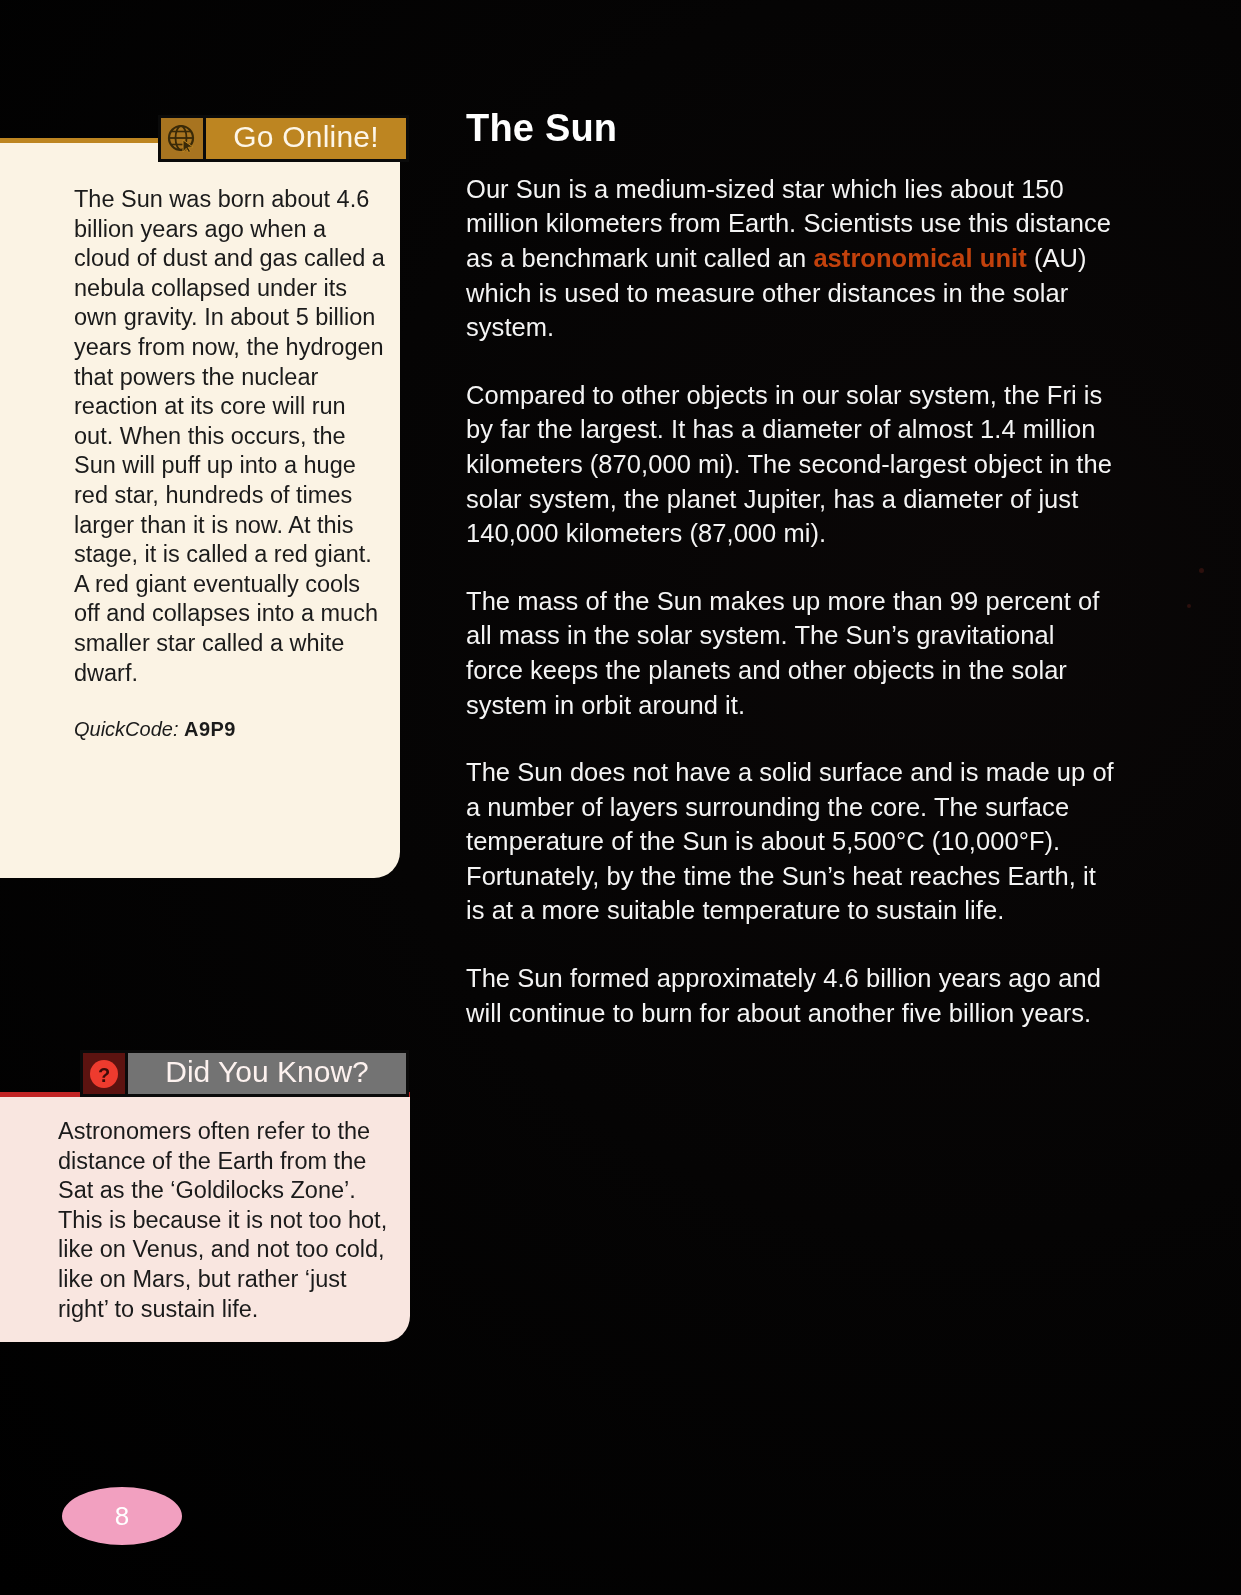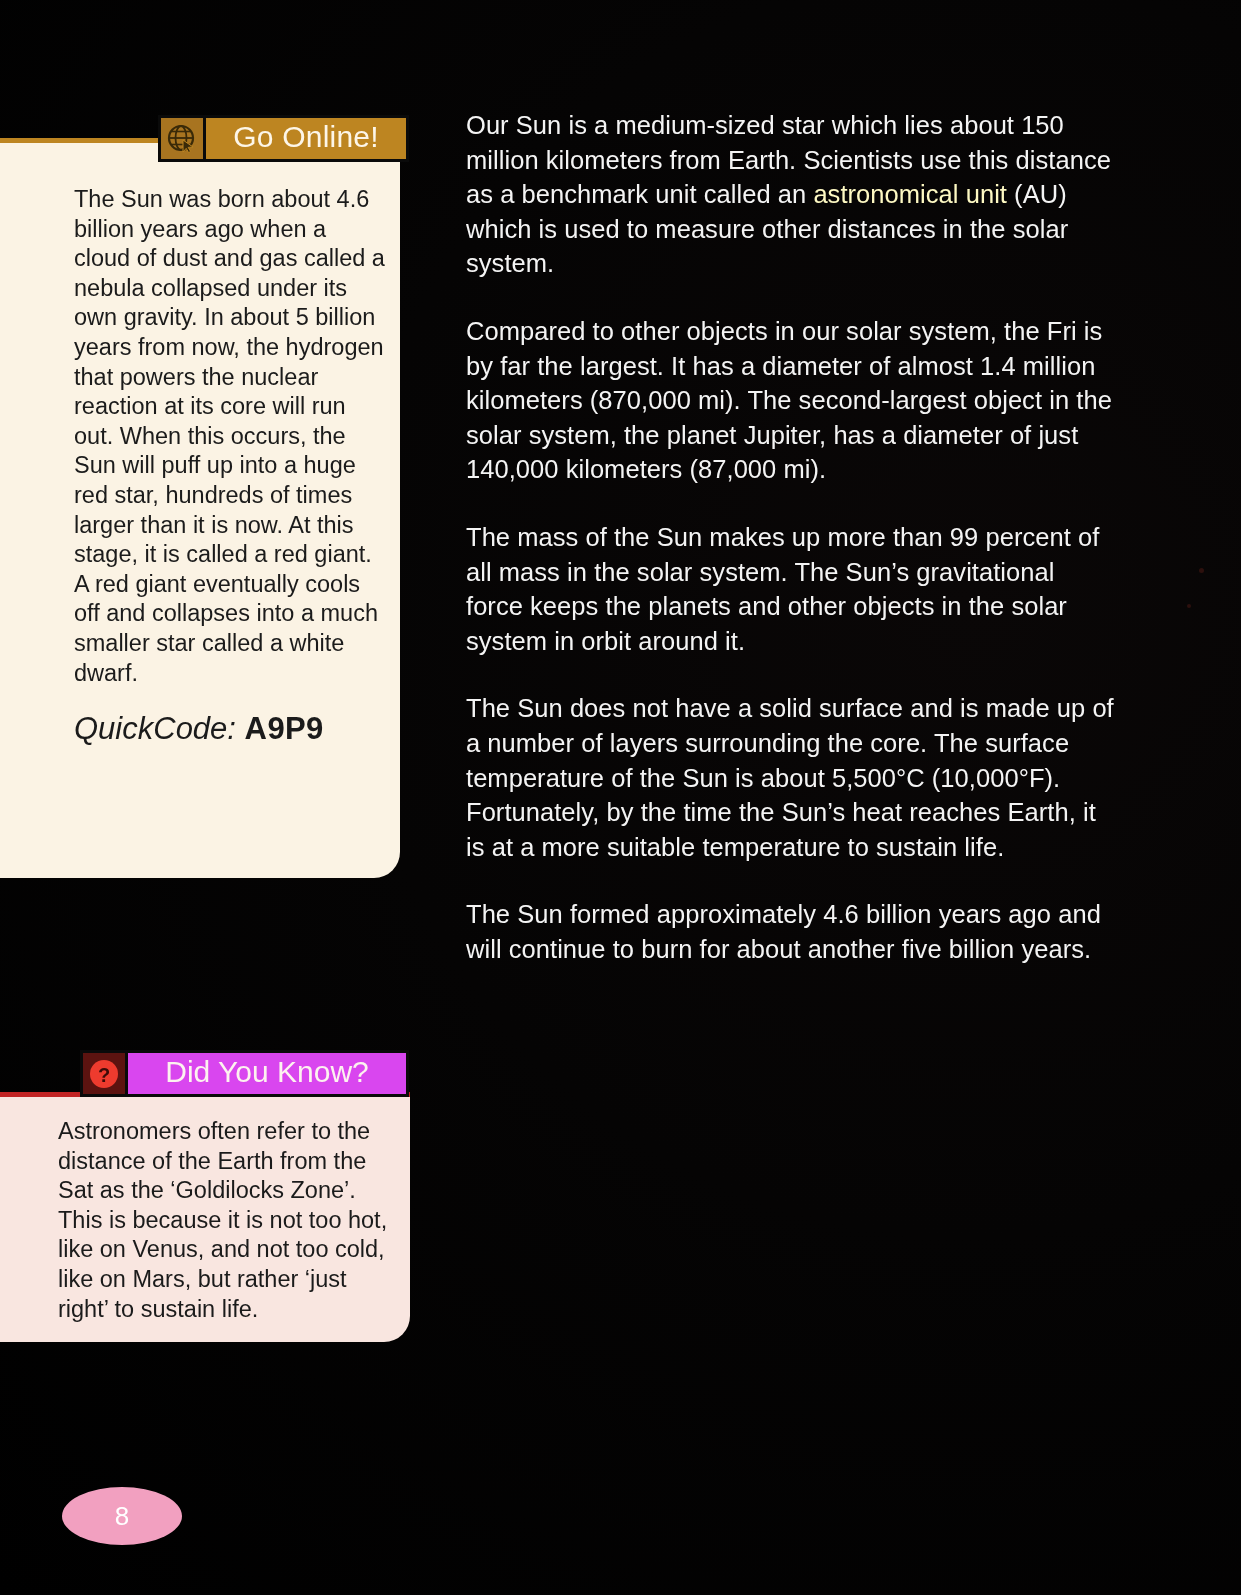--- a/index.html
+++ b/index.html
@@ -271,6 +271,7 @@
 </div>
 
 <div class="main-col">
+  <h1 class="main-title">The Sun</h1>
 
   <p><span>Our Sun is a medium-sized star which lies about 150 million kilometers from Earth. Scientists use this distance as a benchmark unit called an </span><b>astronomical unit</b><span> (AU) which is used to measure other distances in the solar system.</span></p>
 

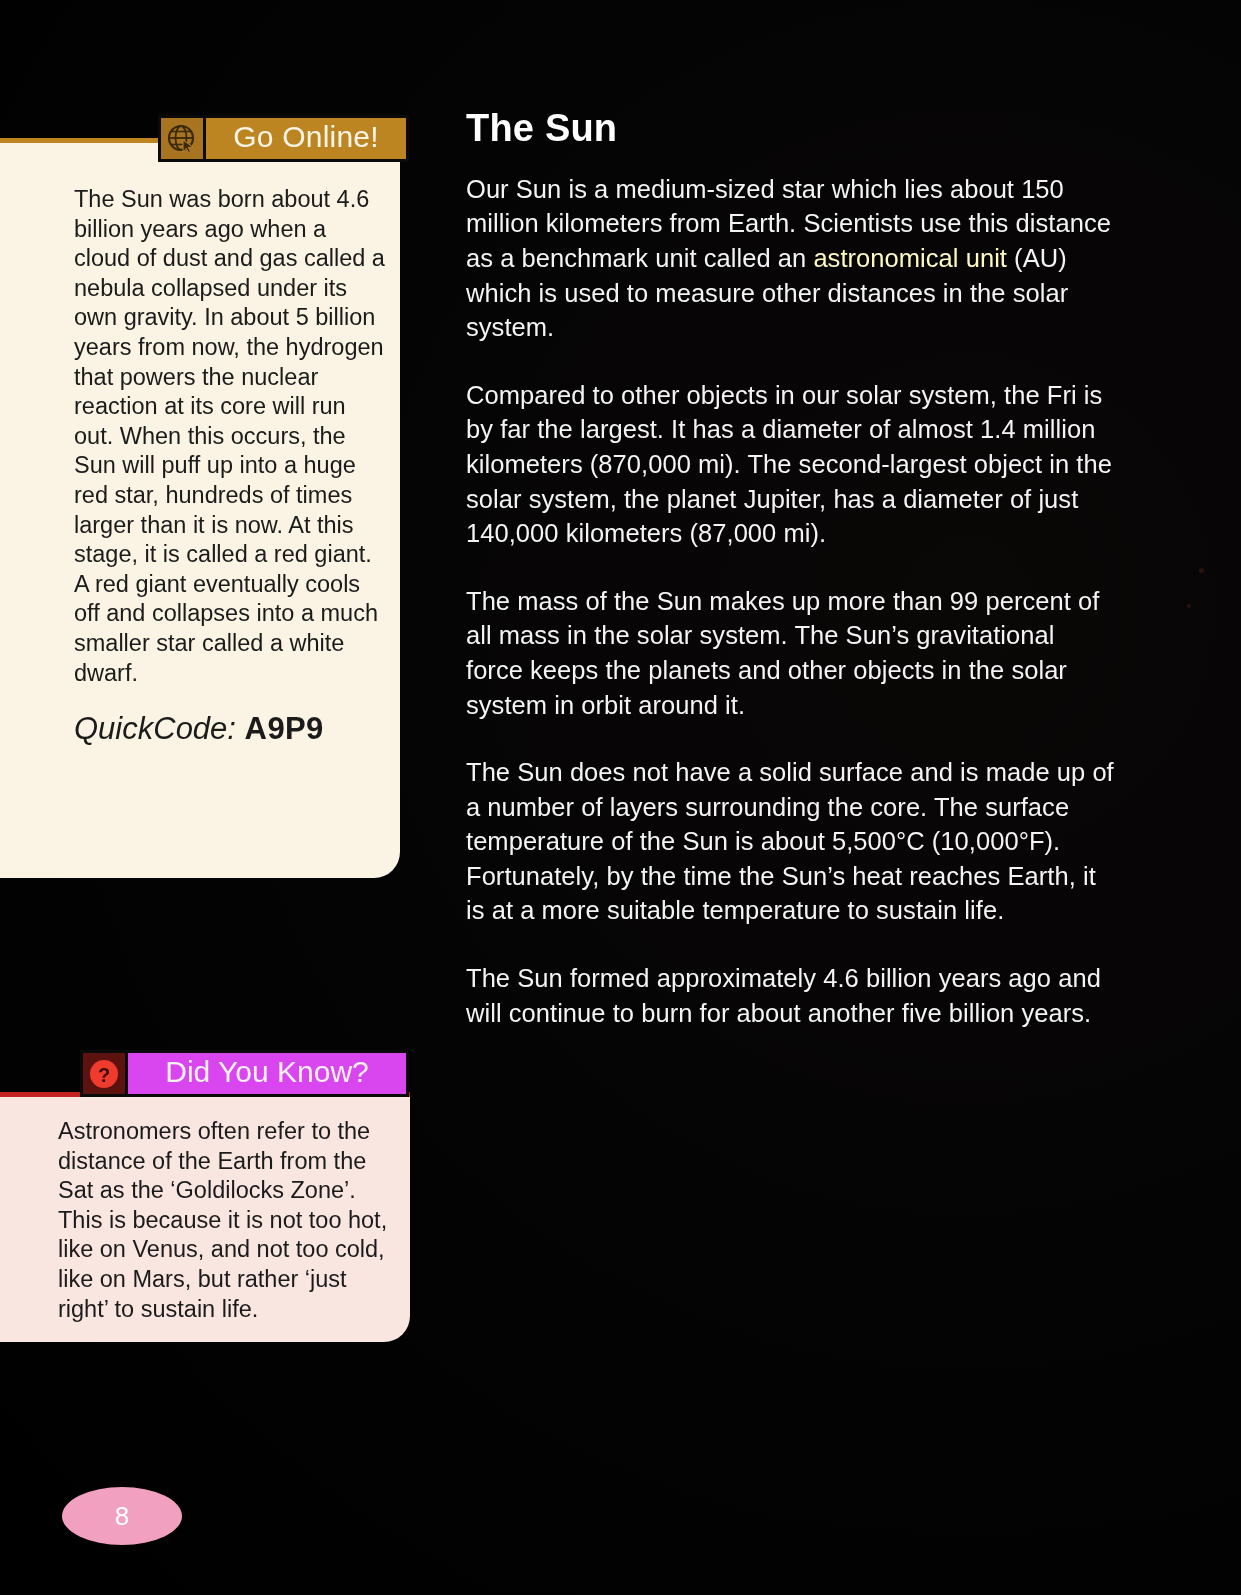--- a/index.html
+++ b/index.html
@@ -208,7 +208,7 @@
     letter-spacing: .05px;
   }
   .main-col p:last-child { margin-bottom: 0; }
-  .main-col b { font-weight: normal; color: #fef9c3; }
+  .main-col b { font-weight: bold; color: #c2410c; }
 
   .globe-svg { display: block; }
 </style>

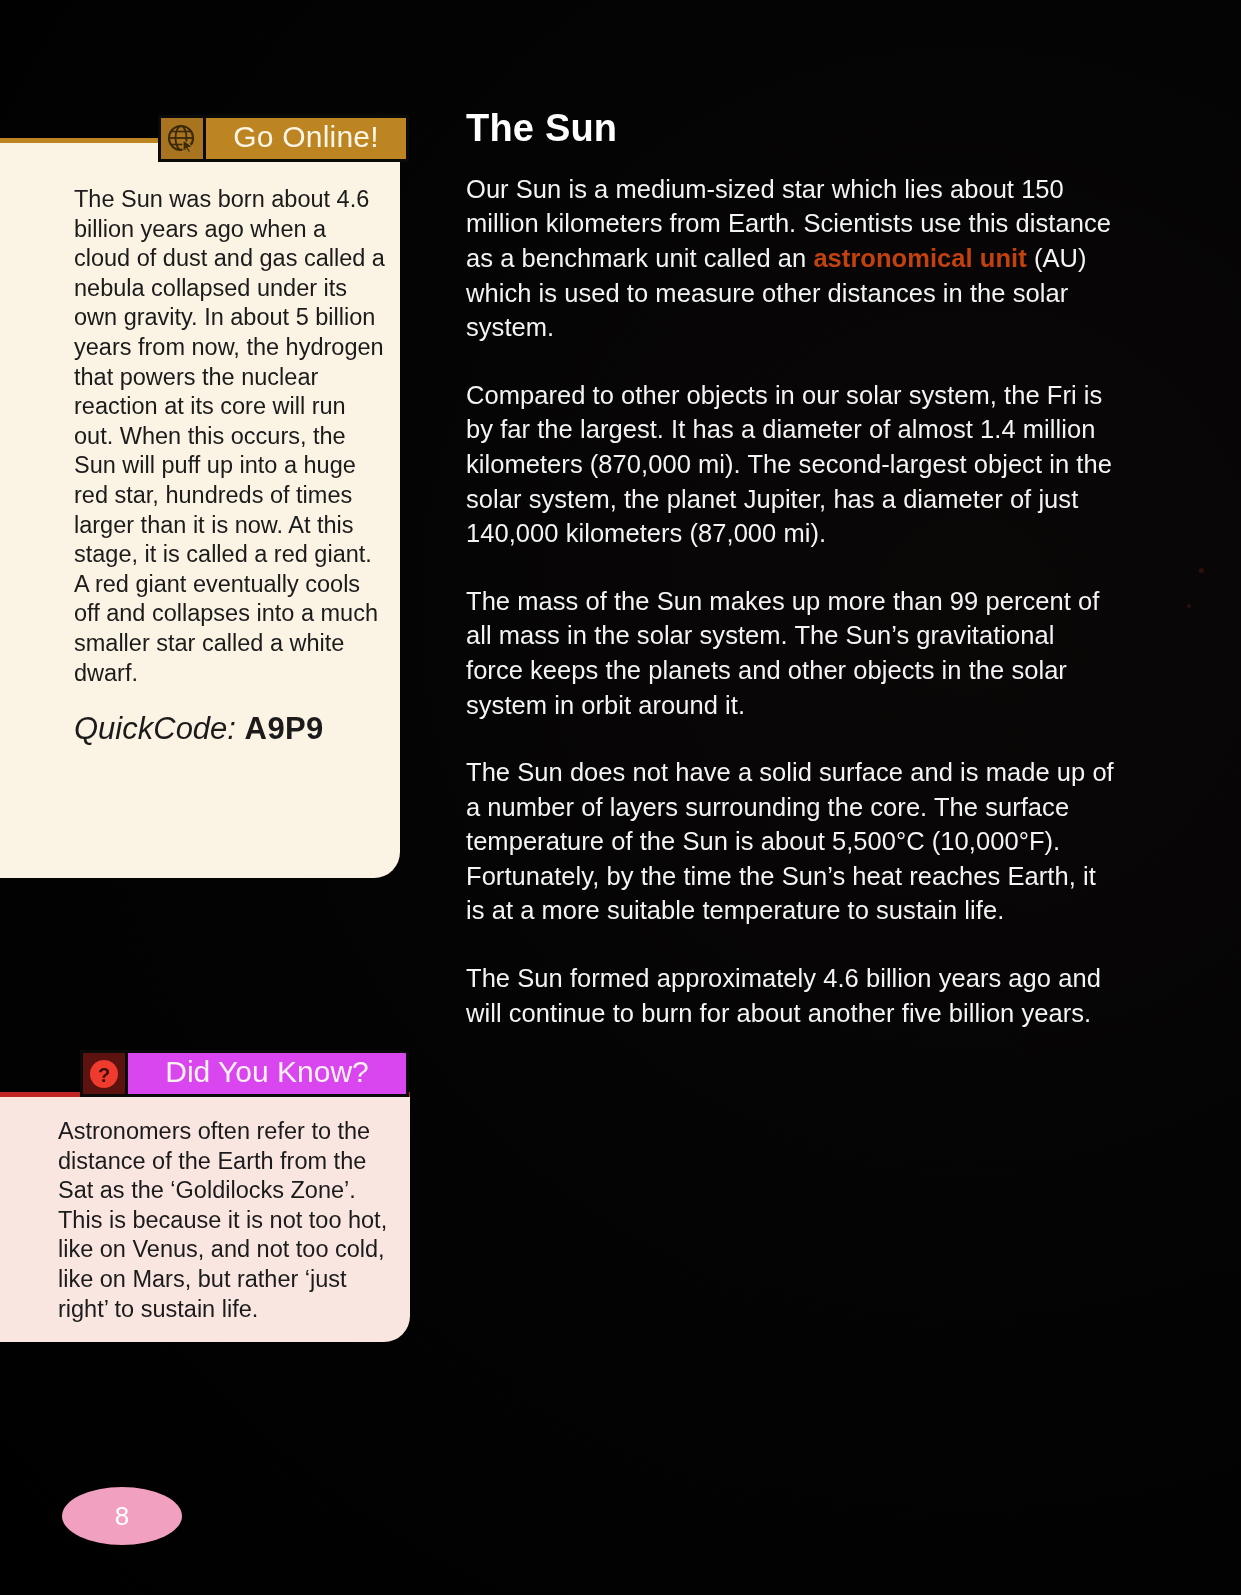--- a/index.html
+++ b/index.html
@@ -101,7 +101,7 @@
   .go-online-body p { margin: 0 0 26px 0; }
   .go-online-body p:last-child { margin-bottom: 0; }
   .quickcode-line {
-    font-size: 31px;
+    font-size: 20px;
     line-height: 30px;
   }
   .quickcode-label { font-style: italic; }

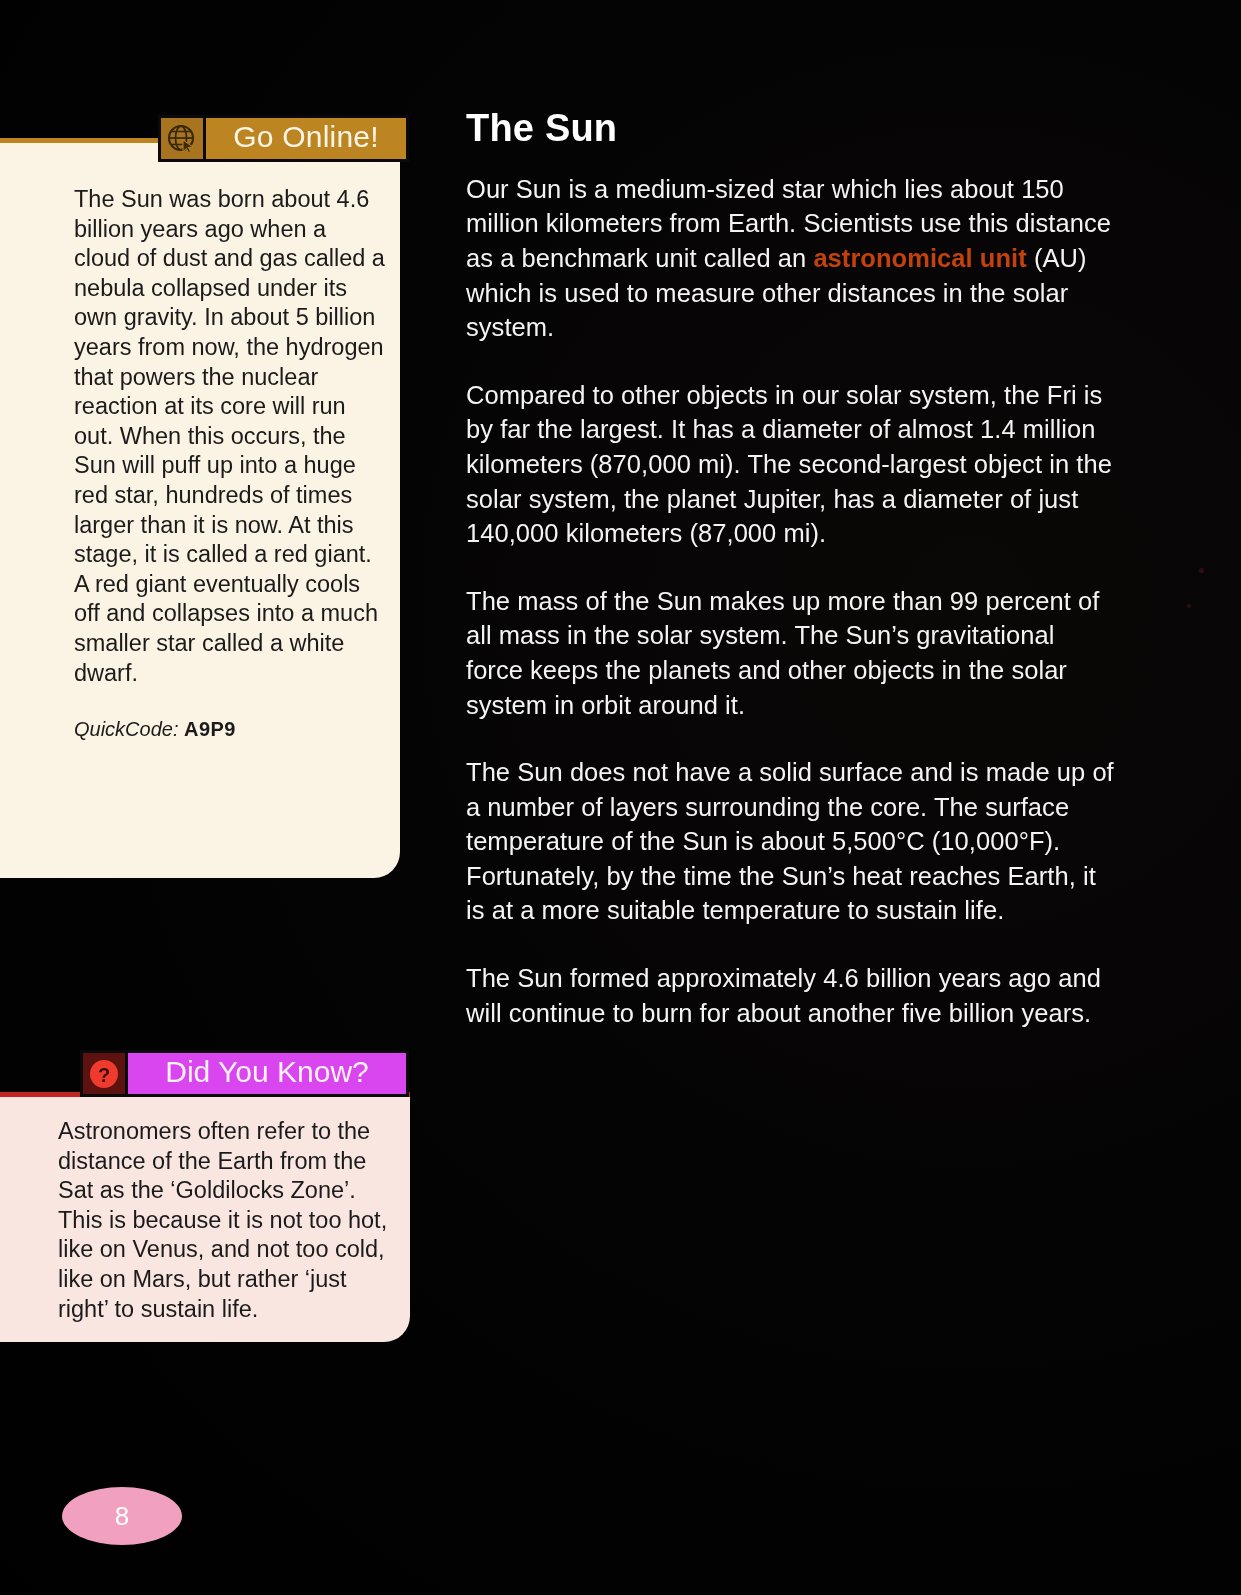--- a/index.html
+++ b/index.html
@@ -128,7 +128,7 @@
   }
   .dyk-titlebox {
     width: 281px;
-    background: #d946ef;
+    background: #737373;
     border: 3px solid #0a0a0a;
     border-left: none;
     box-sizing: border-box;

